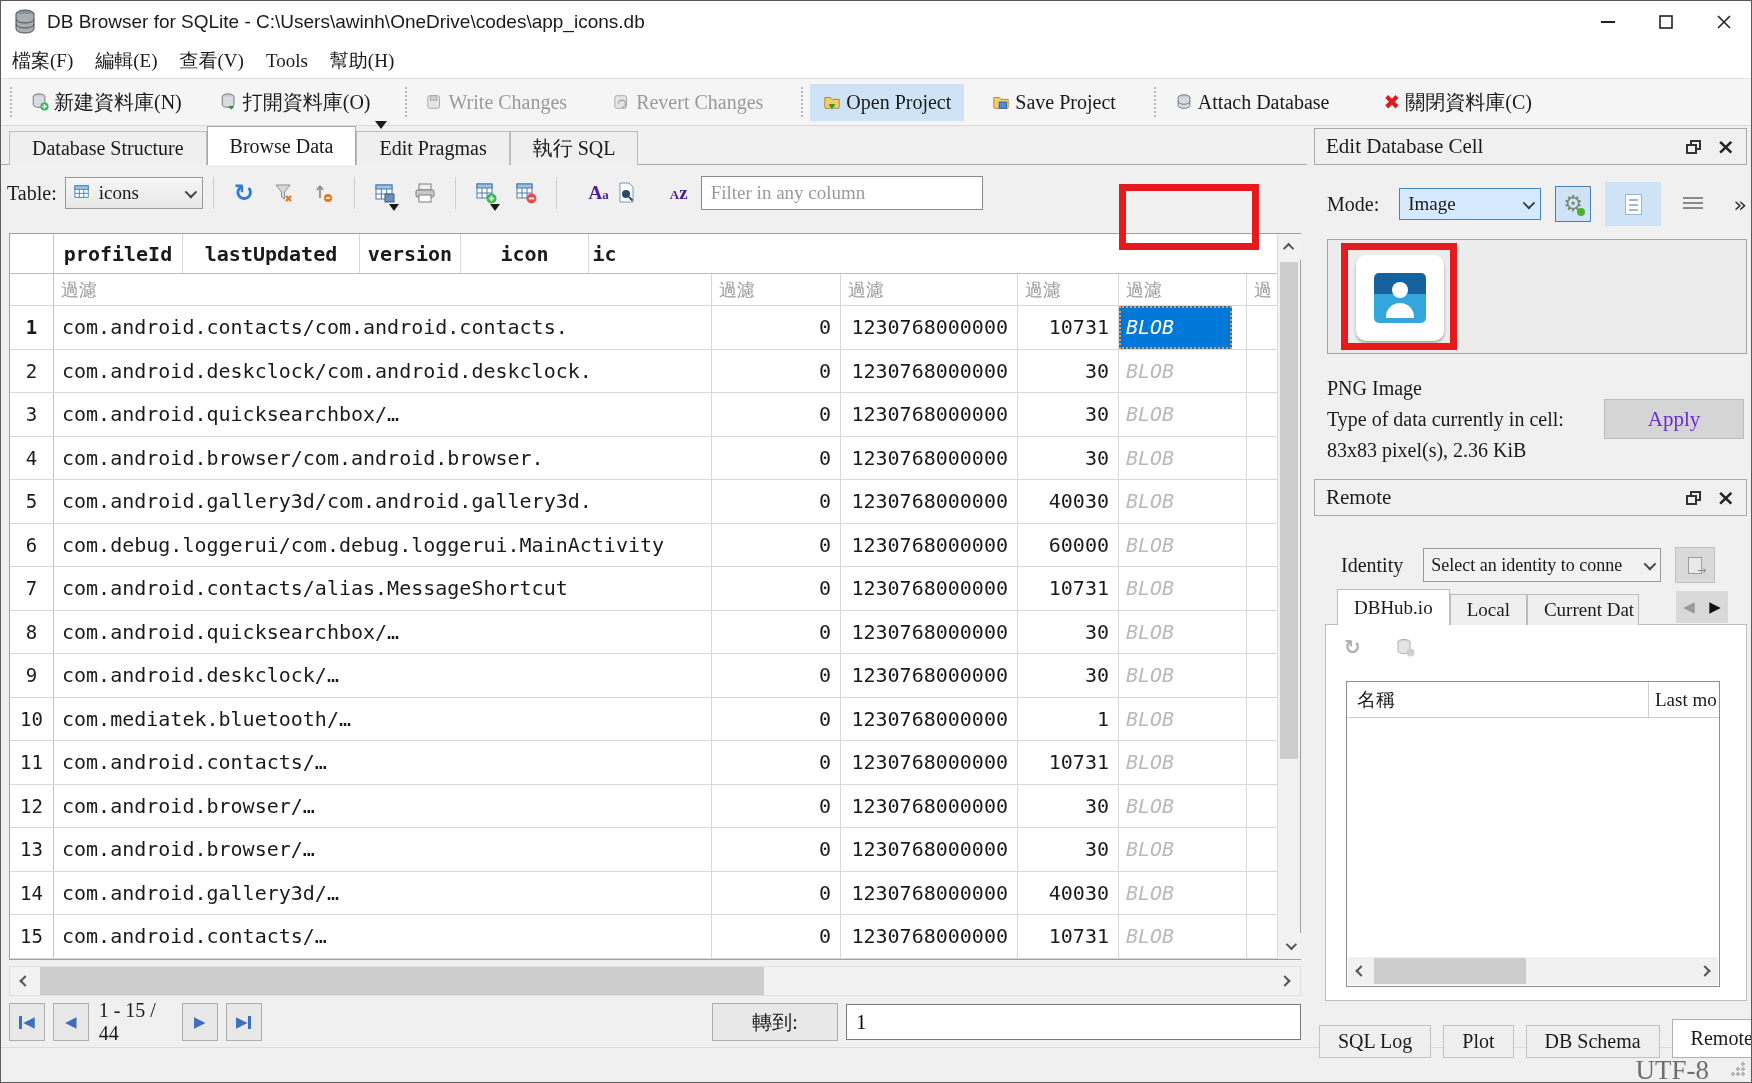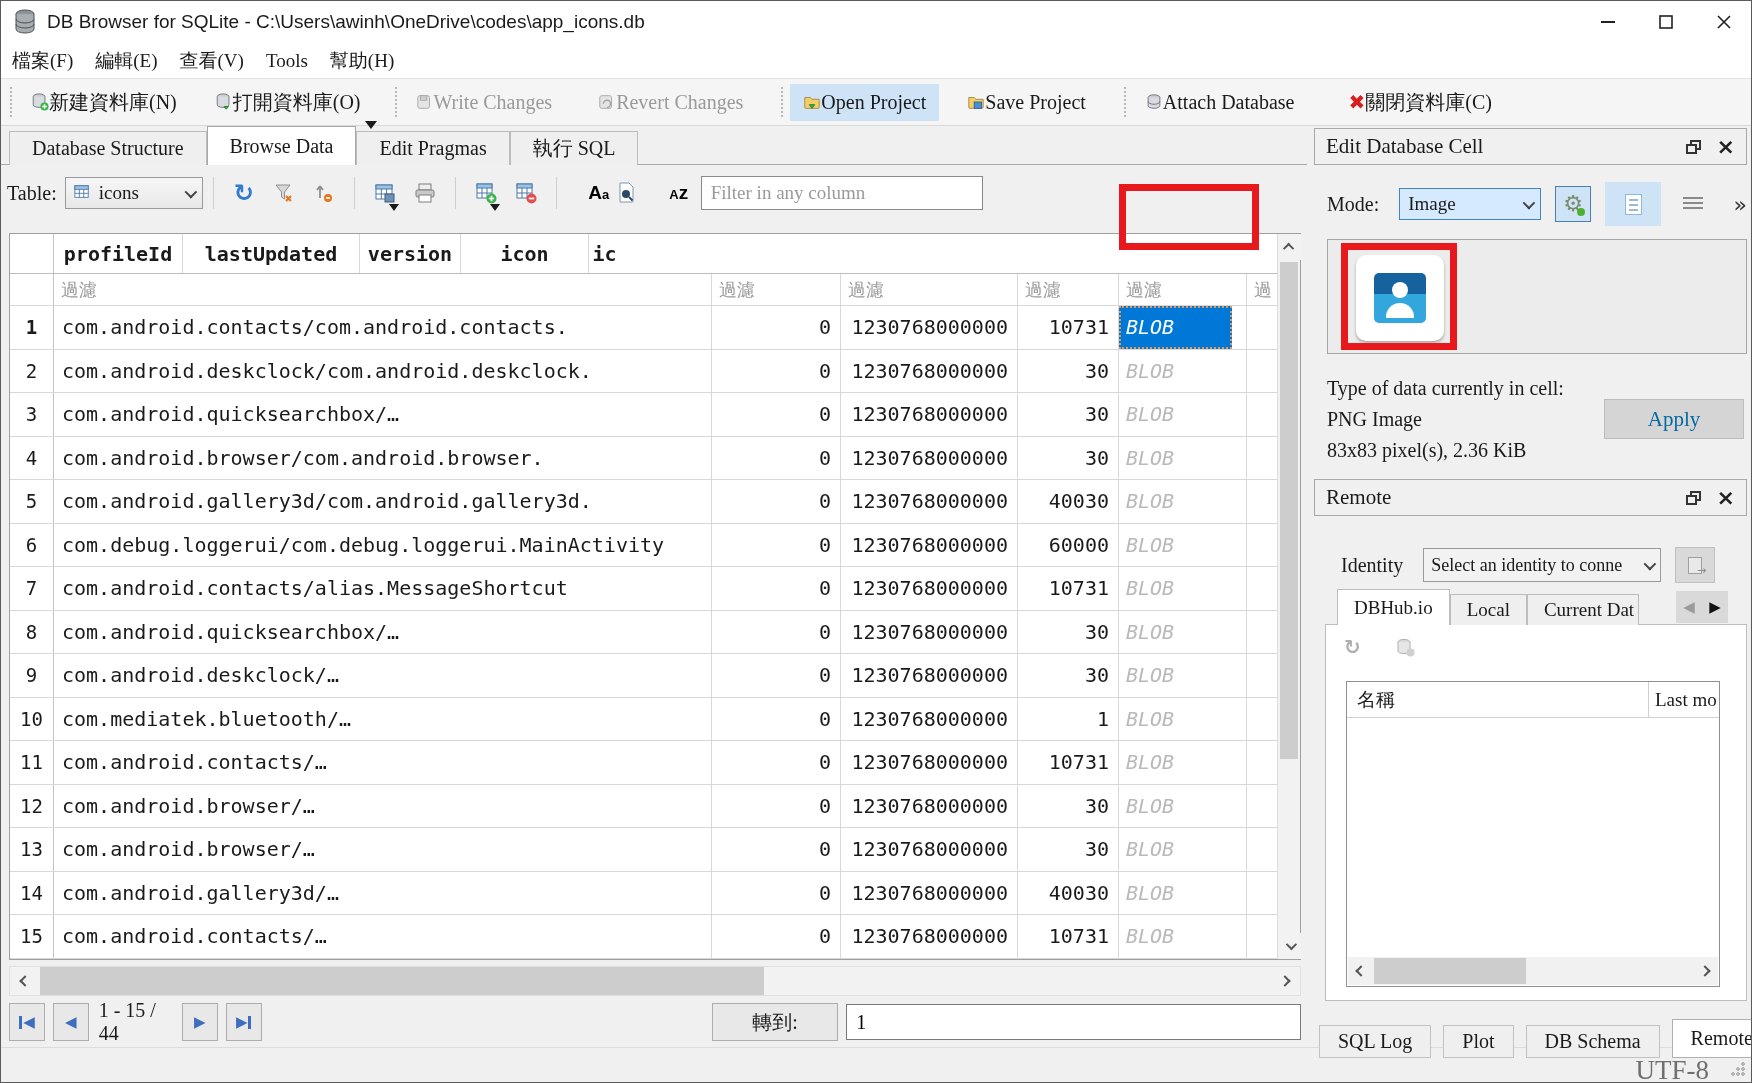--- a/index.html
+++ b/index.html
@@ -25,7 +25,7 @@
   
   .toolbar{position:absolute;left:0;top:77px;width:1752px;height:48px;background:#f5f5f5;border-top:1px solid #e2e2e2;border-bottom:1px solid #d9d9d9;display:flex;align-items:center;}
   .grip{height:30px;border-left:2px dotted #b9b9b9;margin:0 7px 0 9px;}
-  .tb-btn{display:flex;align-items:center;font-size:20px;padding:6px 12px;position:relative;white-space:nowrap;}
+  .tb-btn{display:flex;align-items:center;gap:5px;font-size:20px;padding:6px 12px;position:relative;white-space:nowrap;}
   .tb-btn.disabled{color:#9a9a9a;}
   .tb-btn.hl{background:#cfe3f6;border:1px solid #cfe3f6;}
   .dd-under{position:absolute;right:-4px;bottom:-7px;width:0;height:0;border-left:6px solid transparent;border-right:6px solid transparent;border-top:8px solid #1a1a1a;}

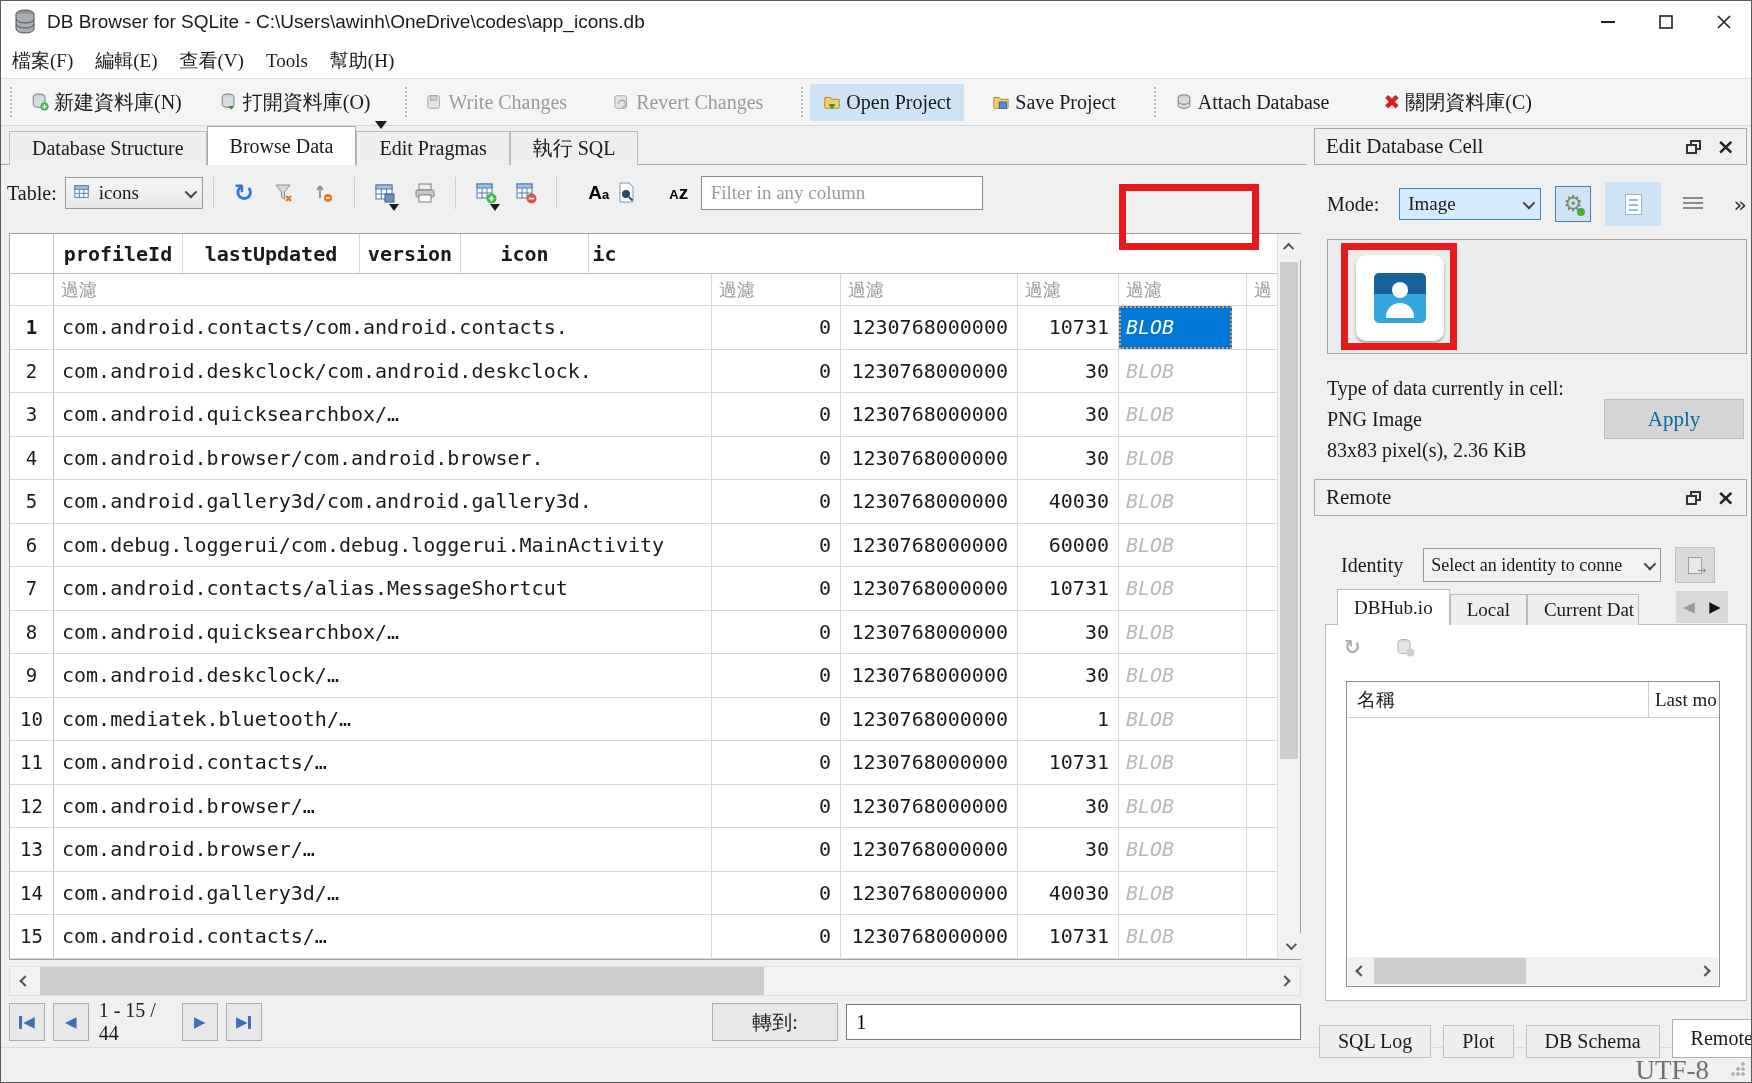--- a/index.html
+++ b/index.html
@@ -164,7 +164,7 @@
                radial-gradient(circle at 12px 7px,#b5b5b5 1.6px,transparent 2px),
                radial-gradient(circle at 12px 2px,#b5b5b5 1.6px,transparent 2px);}
   .statusbar-line{position:absolute;left:0;top:1046px;width:1752px;height:1px;background:#dcdcdc;}
-  .fontA{color:#000000;font-weight:bold;font-size:19px;font-family:Liberation Sans, sans-serif;margin-left:24px;}
+  .fontA{color:#4c1d95;font-weight:bold;font-size:19px;font-family:Liberation Serif, serif;margin-left:24px;}
 </style>
 </head>
 <body>

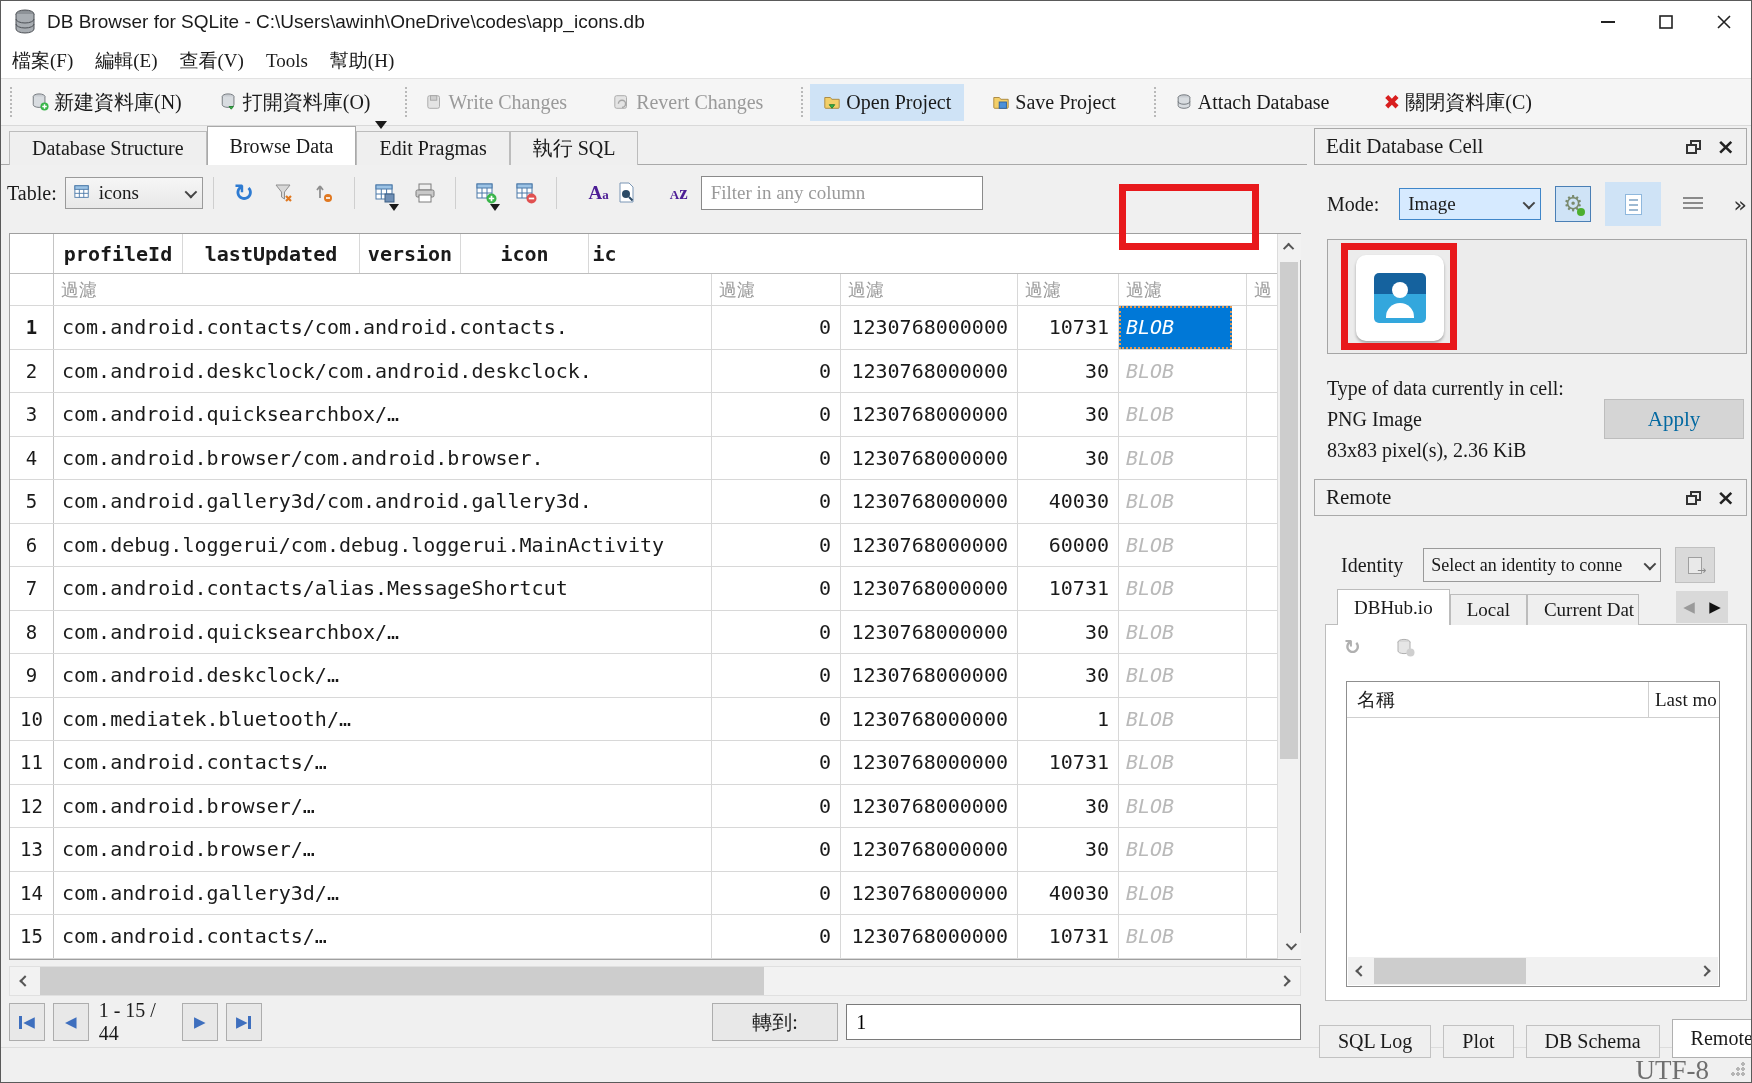--- a/index.html
+++ b/index.html
@@ -631,8 +631,8 @@
 </div>
 
 <div class="cell-info">
+  <div>PNG Image</div>
   <div>Type of data currently in cell:</div>
-  <div>PNG Image</div>
 </div>
 <div class="cell-size">83x83 pixel(s), 2.36 KiB</div>
 <div class="apply-btn">Apply</div>

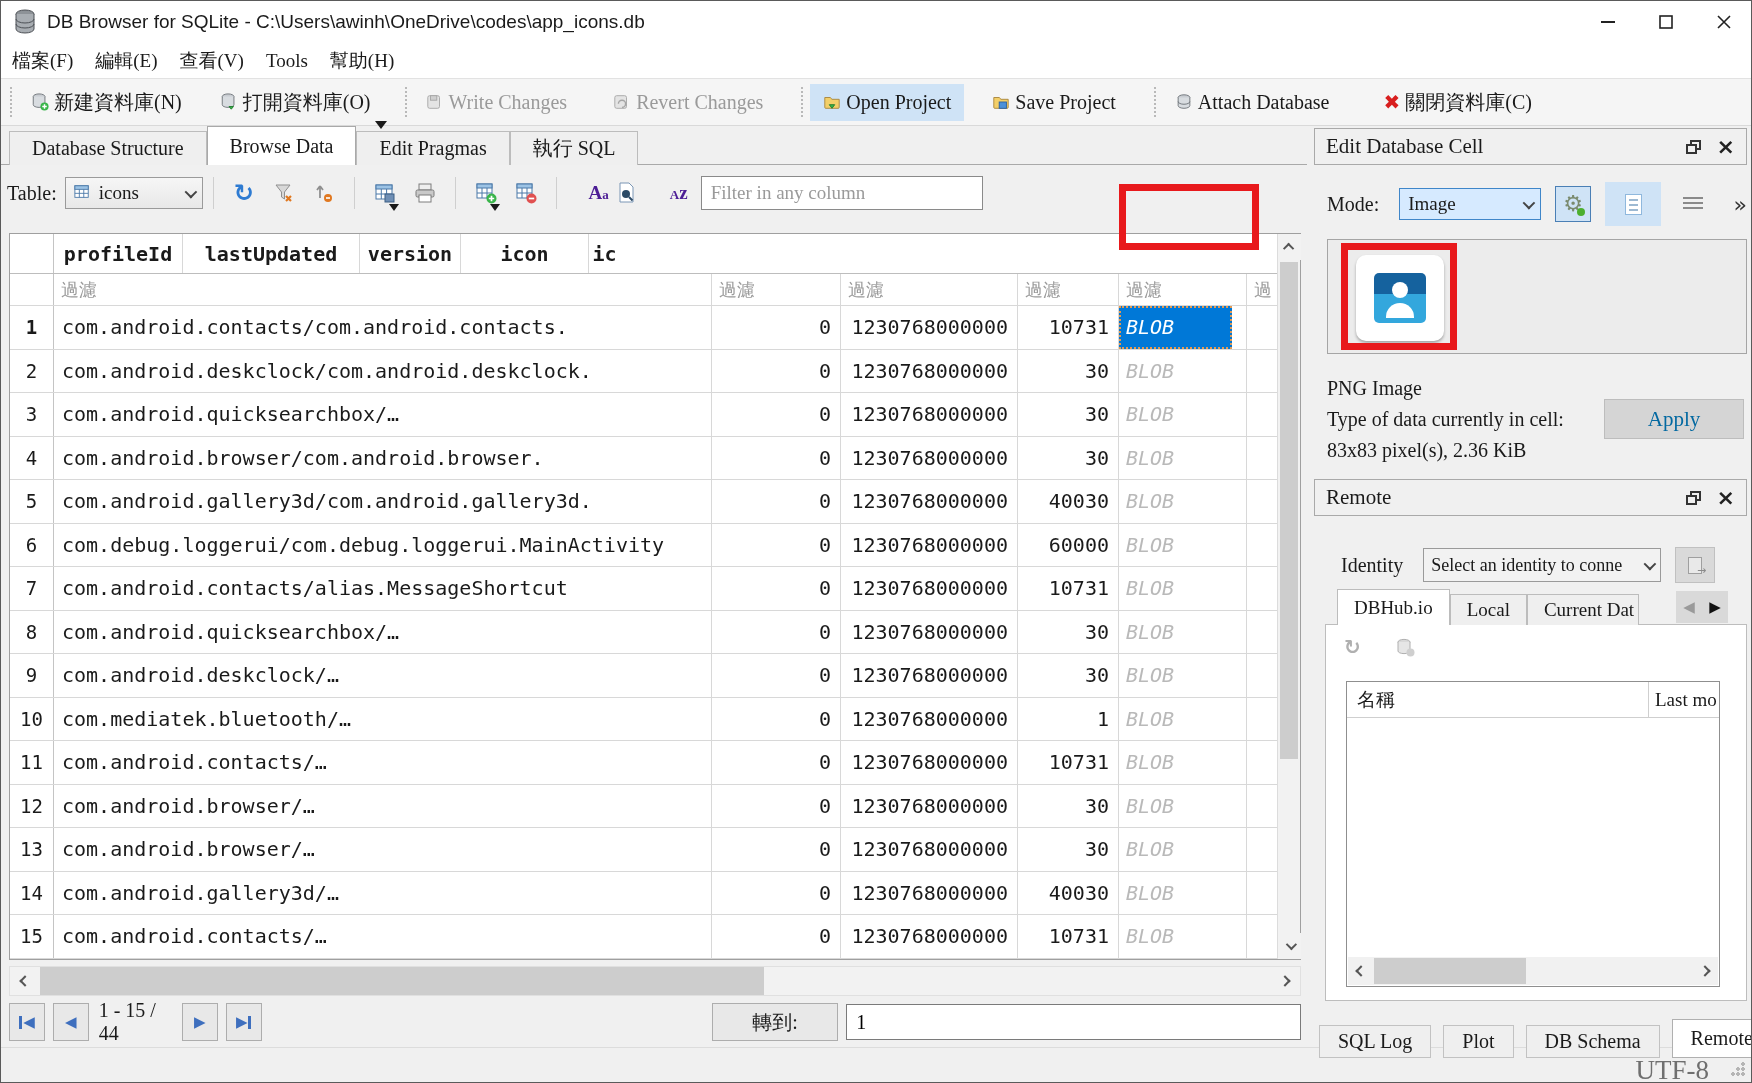--- a/index.html
+++ b/index.html
@@ -124,7 +124,7 @@
 
   .cell-info{position:absolute;left:1326px;top:372px;width:280px;font-size:20px;line-height:1.55;}
   .cell-size{position:absolute;left:1326px;top:438px;font-size:20px;}
-  .apply-btn{position:absolute;left:1603px;top:398px;width:140px;height:40px;background:#d5d5d5;border:1px solid #bdbdbd;color:#0369a1;font-size:21px;display:flex;align-items:center;justify-content:center;}
+  .apply-btn{position:absolute;left:1603px;top:398px;width:140px;height:40px;background:#d5d5d5;border:1px solid #bdbdbd;color:#6d28d9;font-size:21px;display:flex;align-items:center;justify-content:center;}
 
   .identity-row{position:absolute;left:1340px;top:545px;width:406px;height:38px;display:flex;align-items:center;}
   .id-combo{width:238px;height:32px;background:#f2f2f2;border:1px solid #9a9a9a;display:flex;align-items:center;padding:16px 7px;margin-left:12px;}

